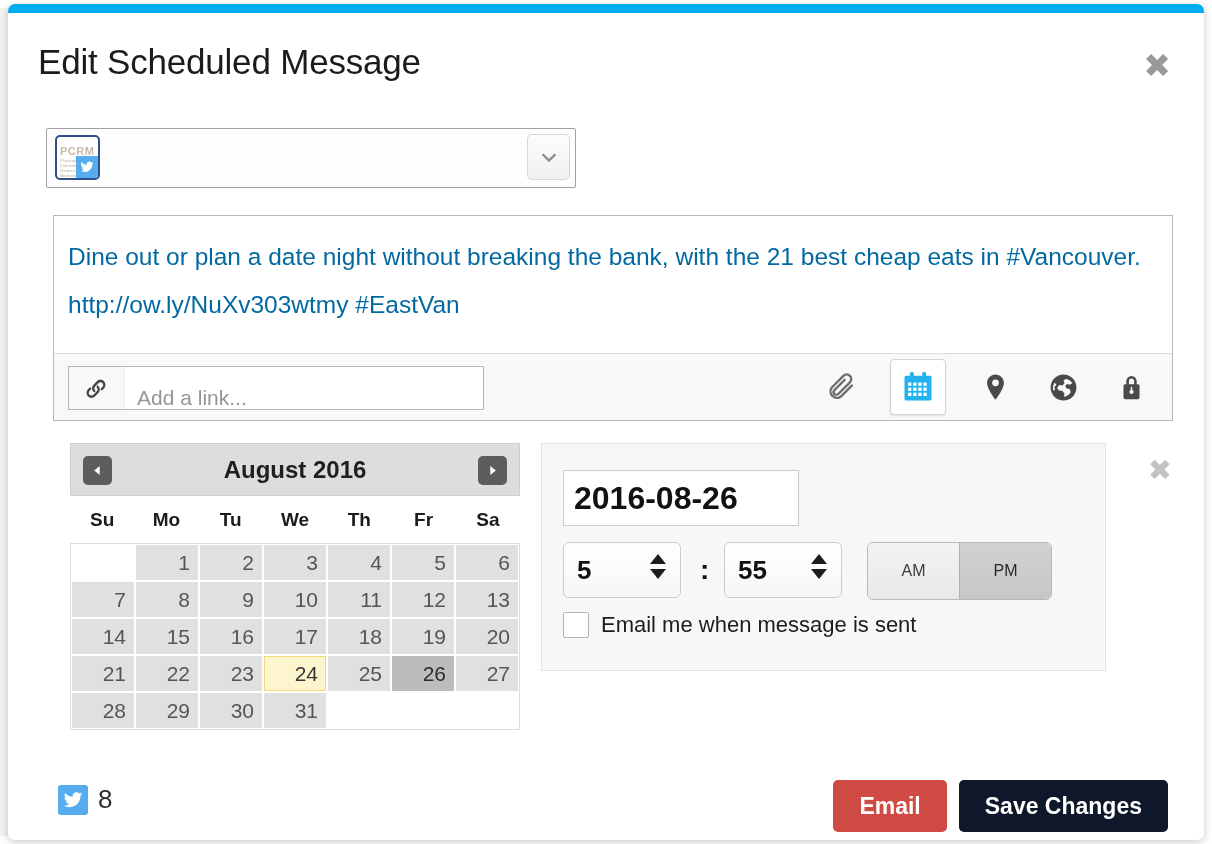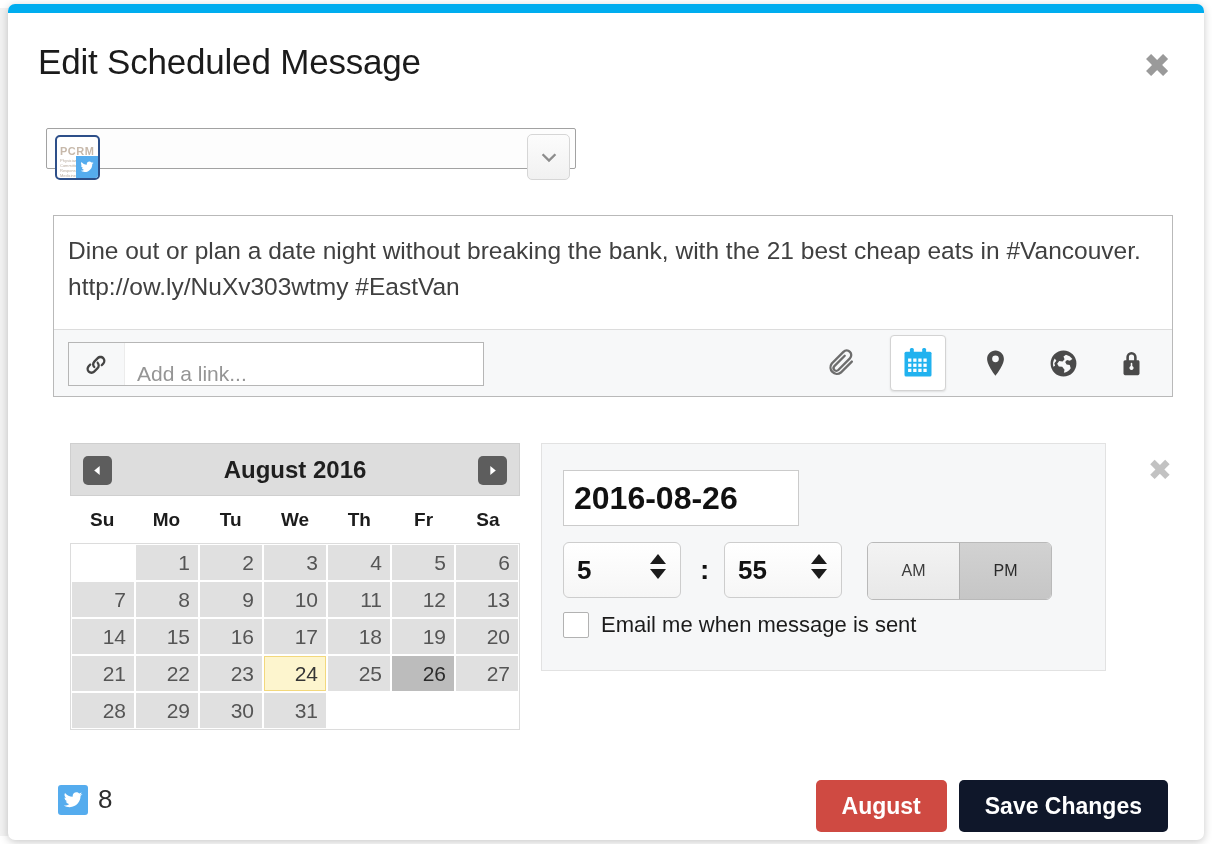--- a/index.html
+++ b/index.html
@@ -69,7 +69,7 @@
   .profile-select {
     position: absolute;
     left: 38px; top: 124px;
-    width: 530px; height: 41px;
+    width: 530px; height: 60px;
     background: #fdfdfd;
     border: 1px solid #a2a2a2;
     border-radius: 2px;

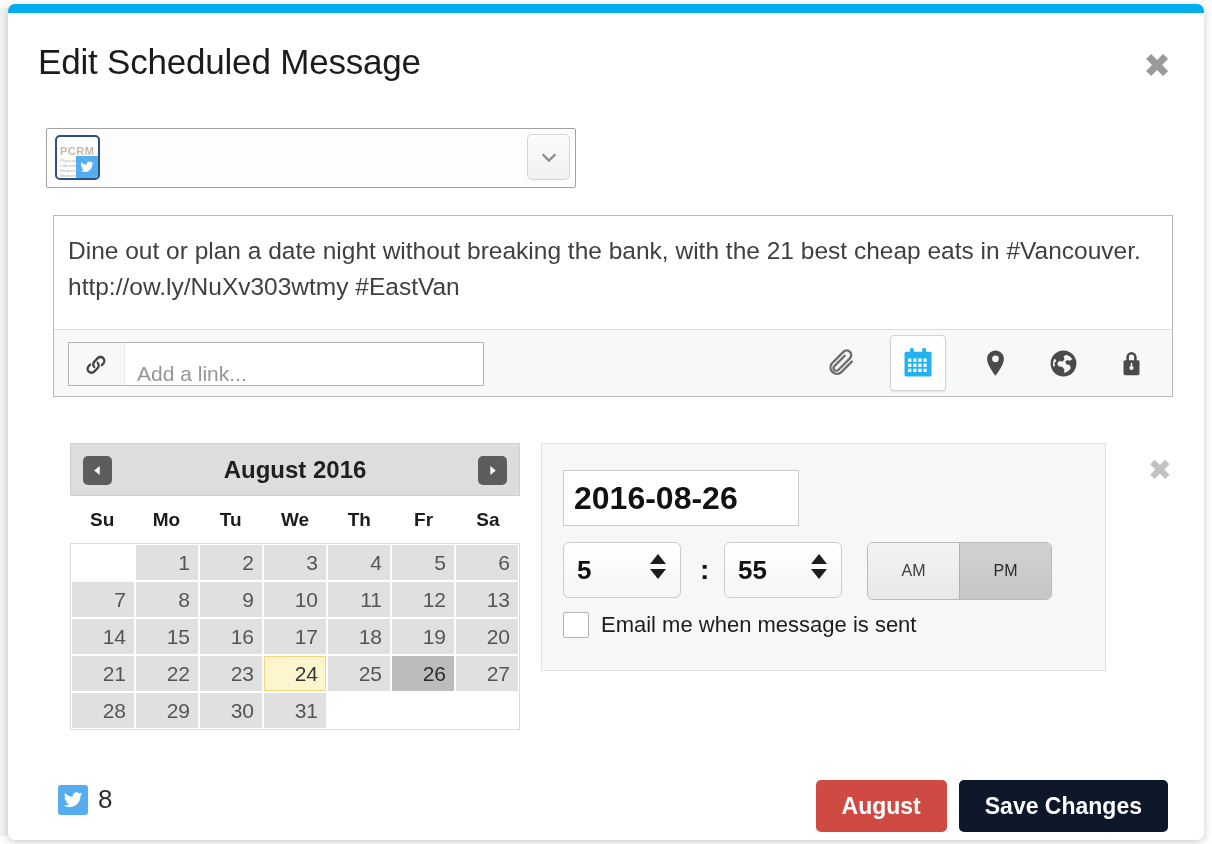--- a/index.html
+++ b/index.html
@@ -138,8 +138,8 @@
   .compose-text {
     padding: 17px 18px 24px 14px;
     font-size: 24.5px;
-    line-height: 36px;
-    color: #404040;
+    line-height: 48px;
+    color: #0369a1;
     min-height: 104px;
     box-sizing: border-box;
     white-space: pre-wrap;

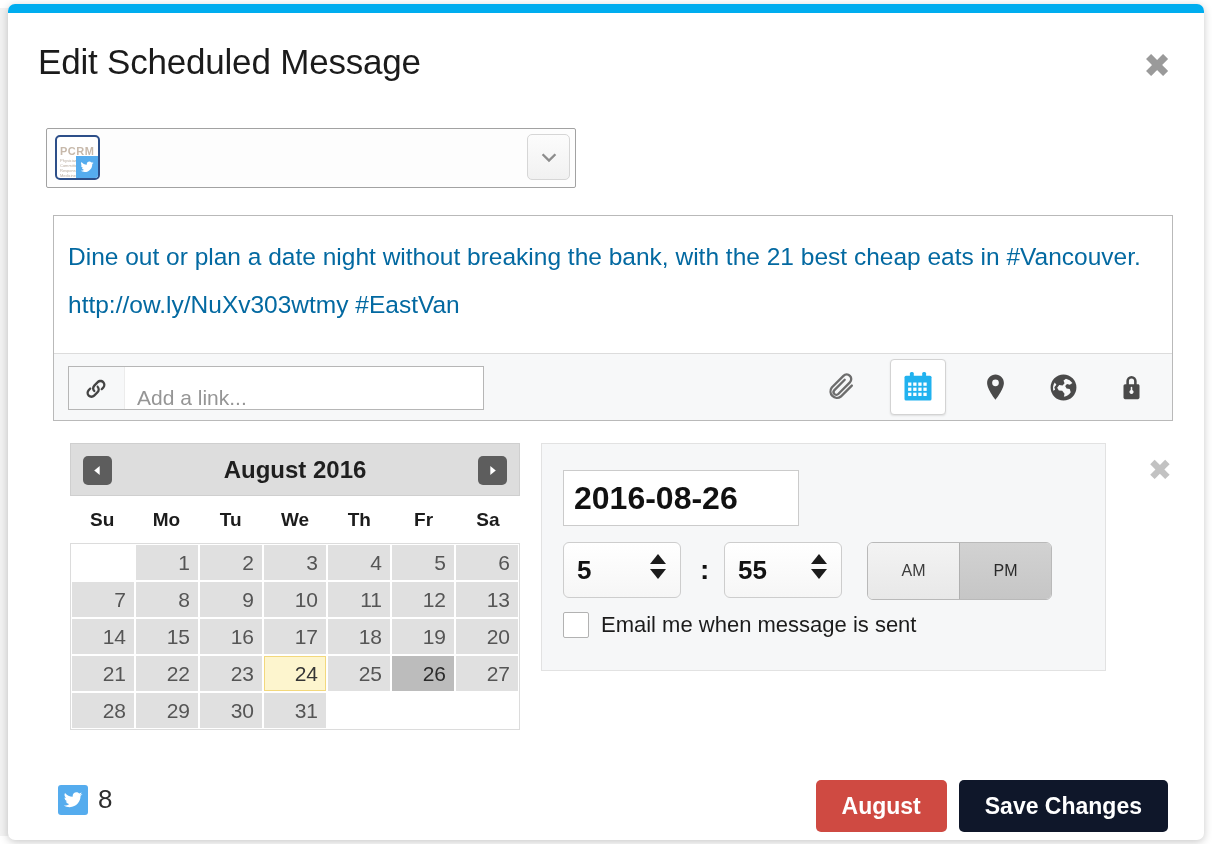--- a/index.html
+++ b/index.html
@@ -648,7 +648,7 @@
     </div>
 
     <div class="footer-btns">
-      <button class="btn btn-cancel">August</button>
+      <button class="btn btn-cancel">Email</button>
       <button class="btn btn-save">Save Changes</button>
     </div>
 

